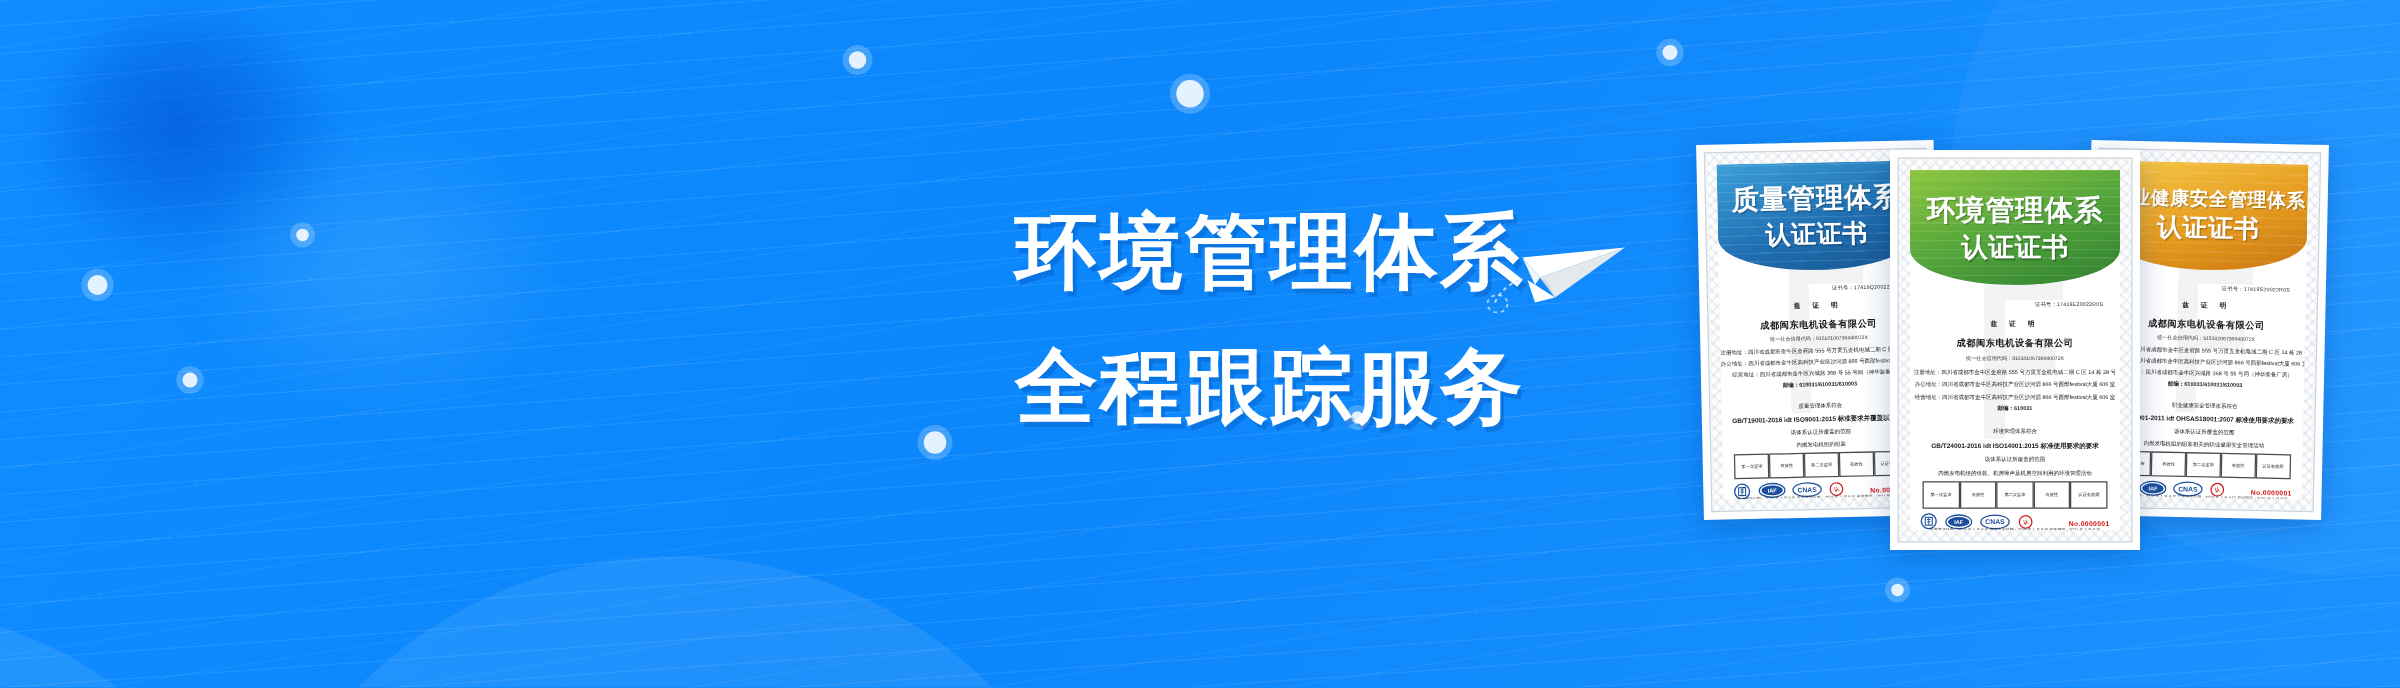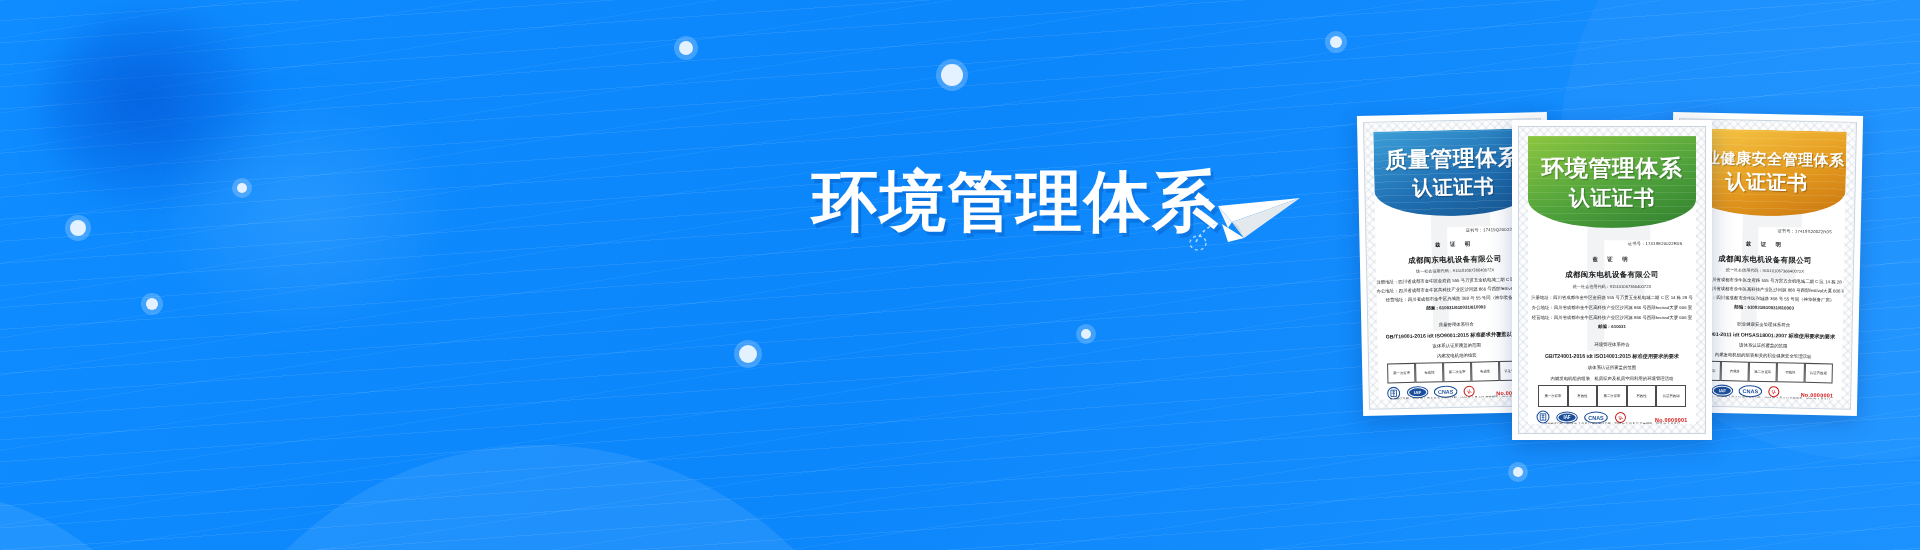--- a/index.html
+++ b/index.html
@@ -268,6 +268,7 @@
 
   <div class="headline">
     <div class="hl-line first">环境管理体系</div>
+    <div class="hl-line second">全程跟踪服务</div>
   </div>
 
   <svg class="plane" viewBox="0 0 120 80">

